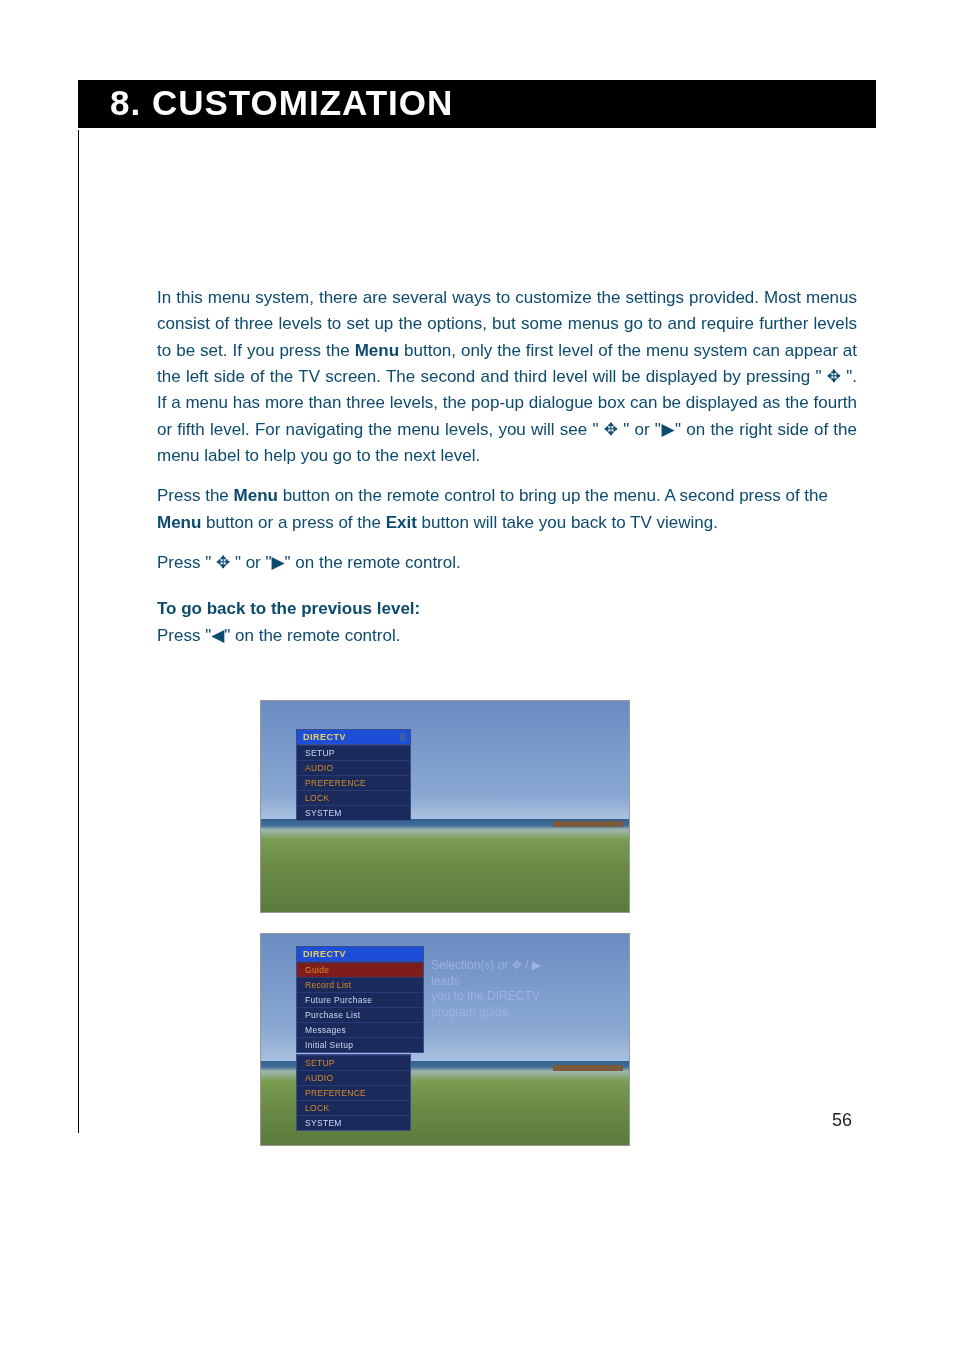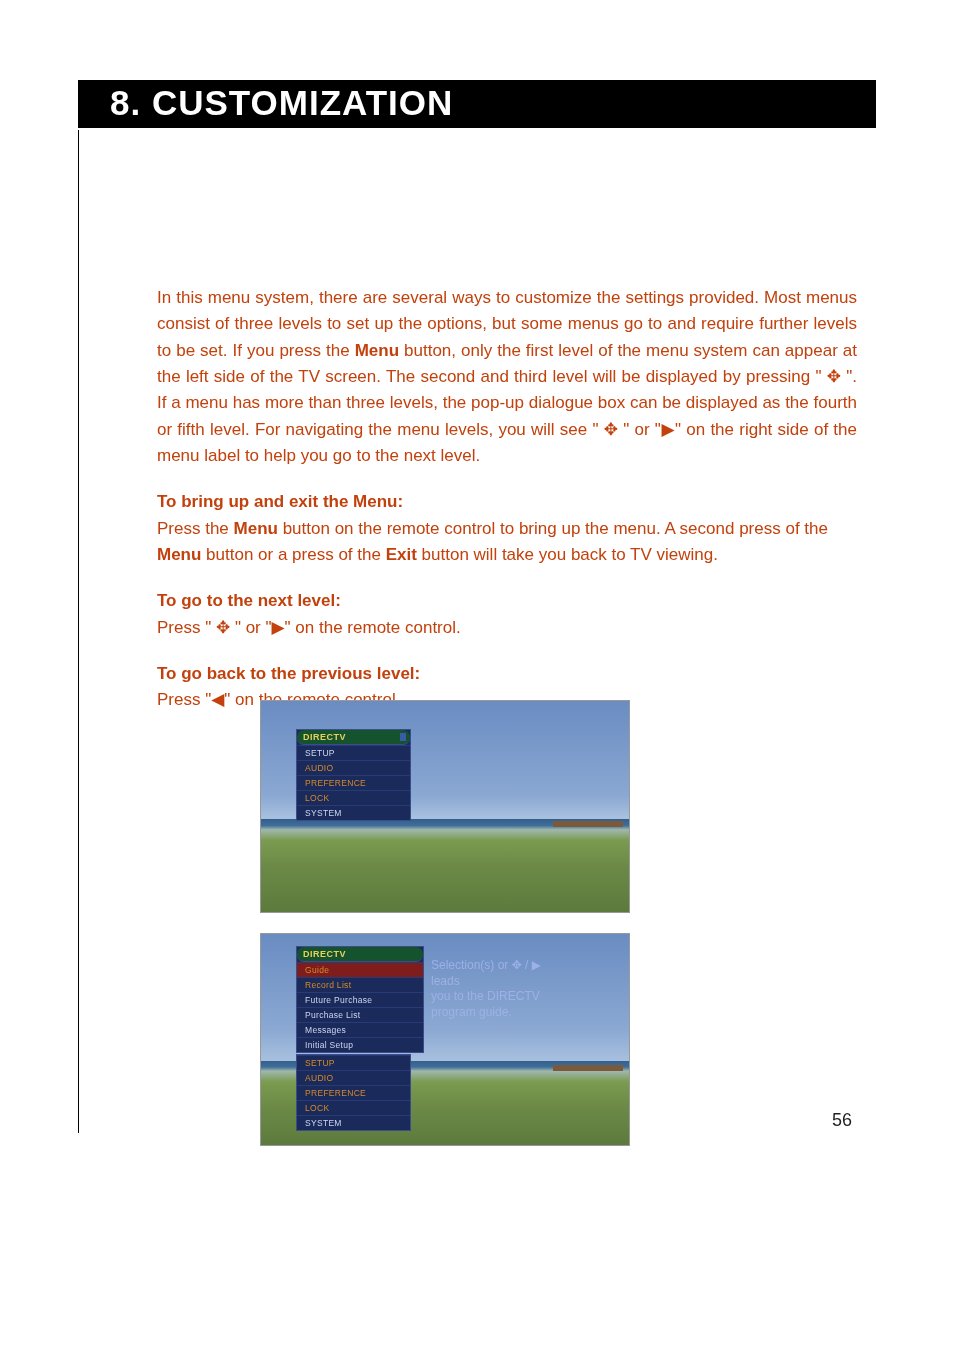--- a/index.html
+++ b/index.html
@@ -52,7 +52,7 @@
     font-family: "Helvetica Neue", Arial, sans-serif;
     font-size: 17px;
     line-height: 1.55;
-    color: #c2410c;
+    color: #0c4a6e;
     font-stretch: condensed;
   }
   .body p {

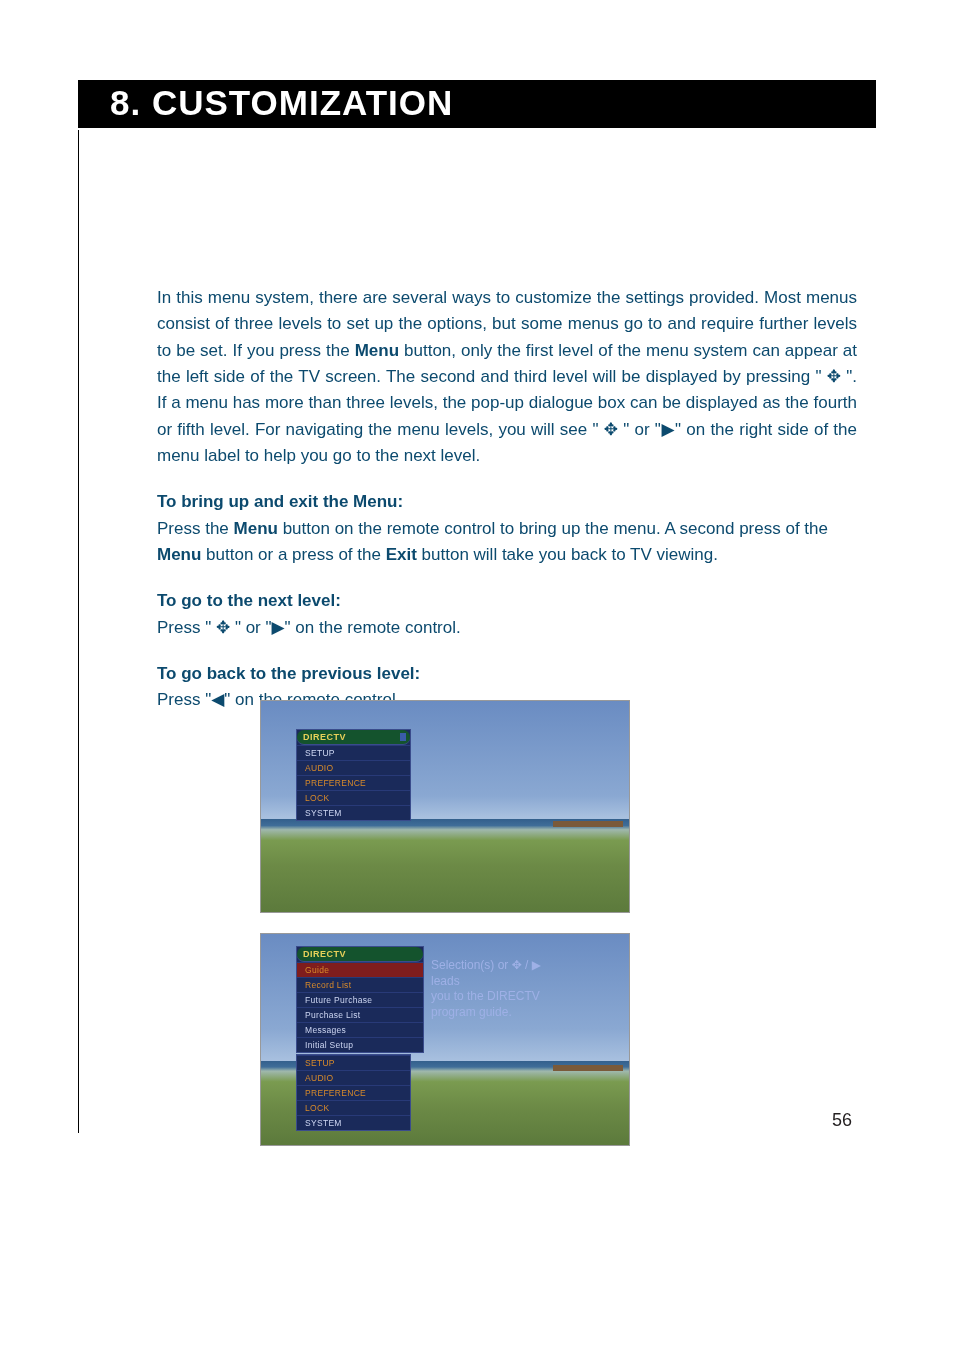--- a/index.html
+++ b/index.html
@@ -193,7 +193,6 @@
       <span>In this menu system, there are several ways to customize the settings provided.  Most menus consist of three levels to set up the options, but some menus go to and require further levels to be set.  If you press the </span><span class="bold">Menu</span><span> button, only the first level of the menu system can appear at the left side of the TV screen.  The second and third level will be displayed by pressing " ✥ ".  If a menu has more than three levels, the pop-up dialogue box can be displayed as the fourth or fifth level.  For navigating the menu levels, you will see " ✥ " or "▶" on the right side of the menu label to help you go to the next level.</span>
     </p>
 
-    <p class="subhead">To bring up and exit the Menu:</p>
     <p class="instr">
       <span>Press the </span><span class="bold">Menu</span><span> button on the remote control to bring up the menu.  A second press of the </span><span class="bold">Menu</span><span> button or a press of the </span><span class="bold">Exit</span><span> button will take you back to TV viewing.</span>
     </p>

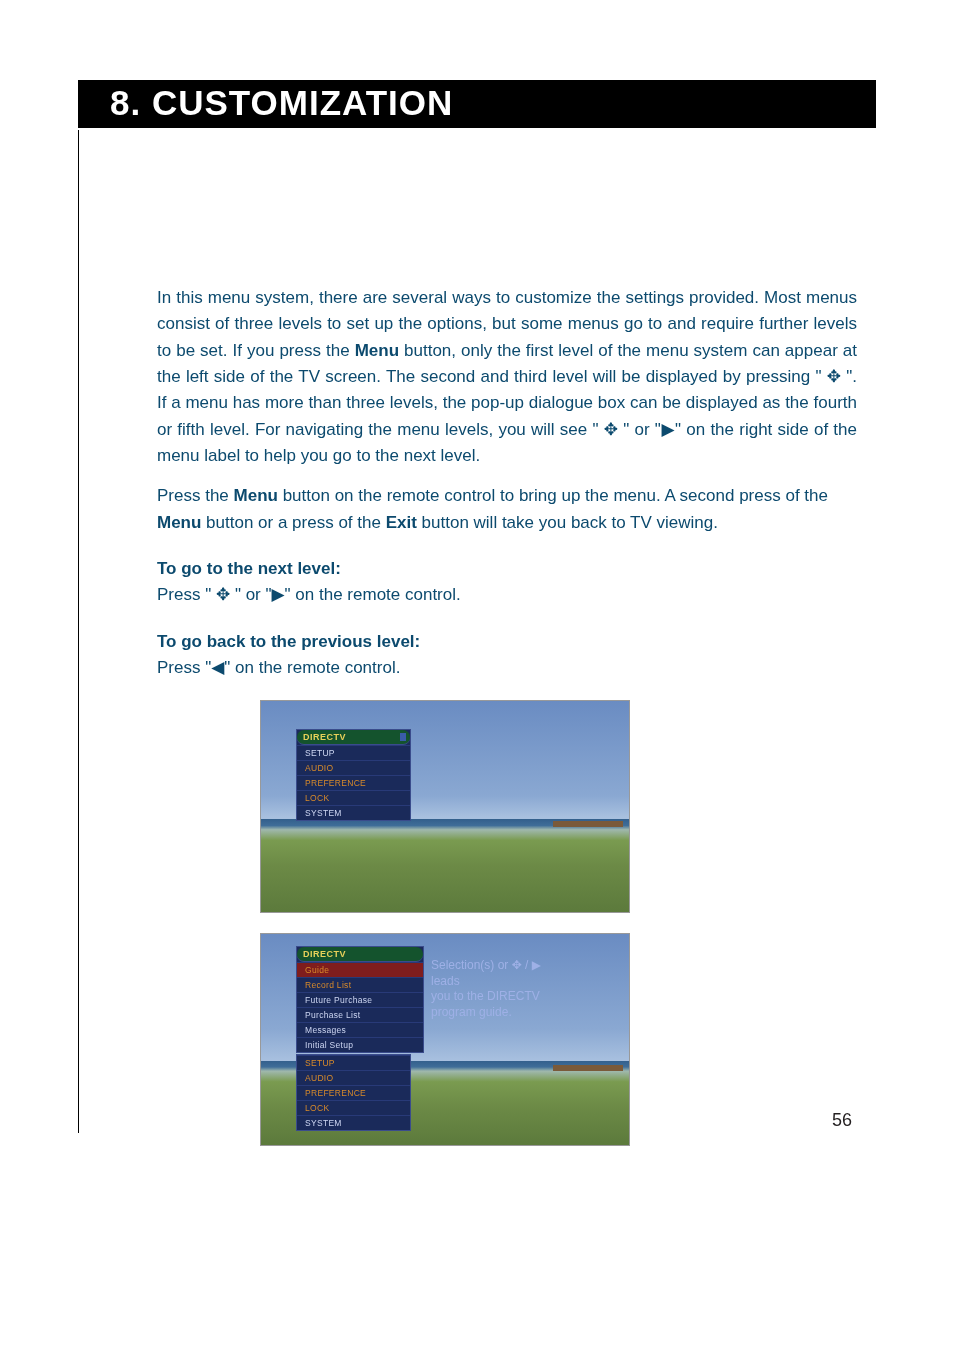--- a/index.html
+++ b/index.html
@@ -197,7 +197,6 @@
       <span>Press the </span><span class="bold">Menu</span><span> button on the remote control to bring up the menu.  A second press of the </span><span class="bold">Menu</span><span> button or a press of the </span><span class="bold">Exit</span><span> button will take you back to TV viewing.</span>
     </p>
 
-    <p class="subhead">To go to the next level:</p>
     <p class="instr">Press " ✥ " or "▶" on the remote control.</p>
 
     <p class="subhead">To go back to the previous level:</p>

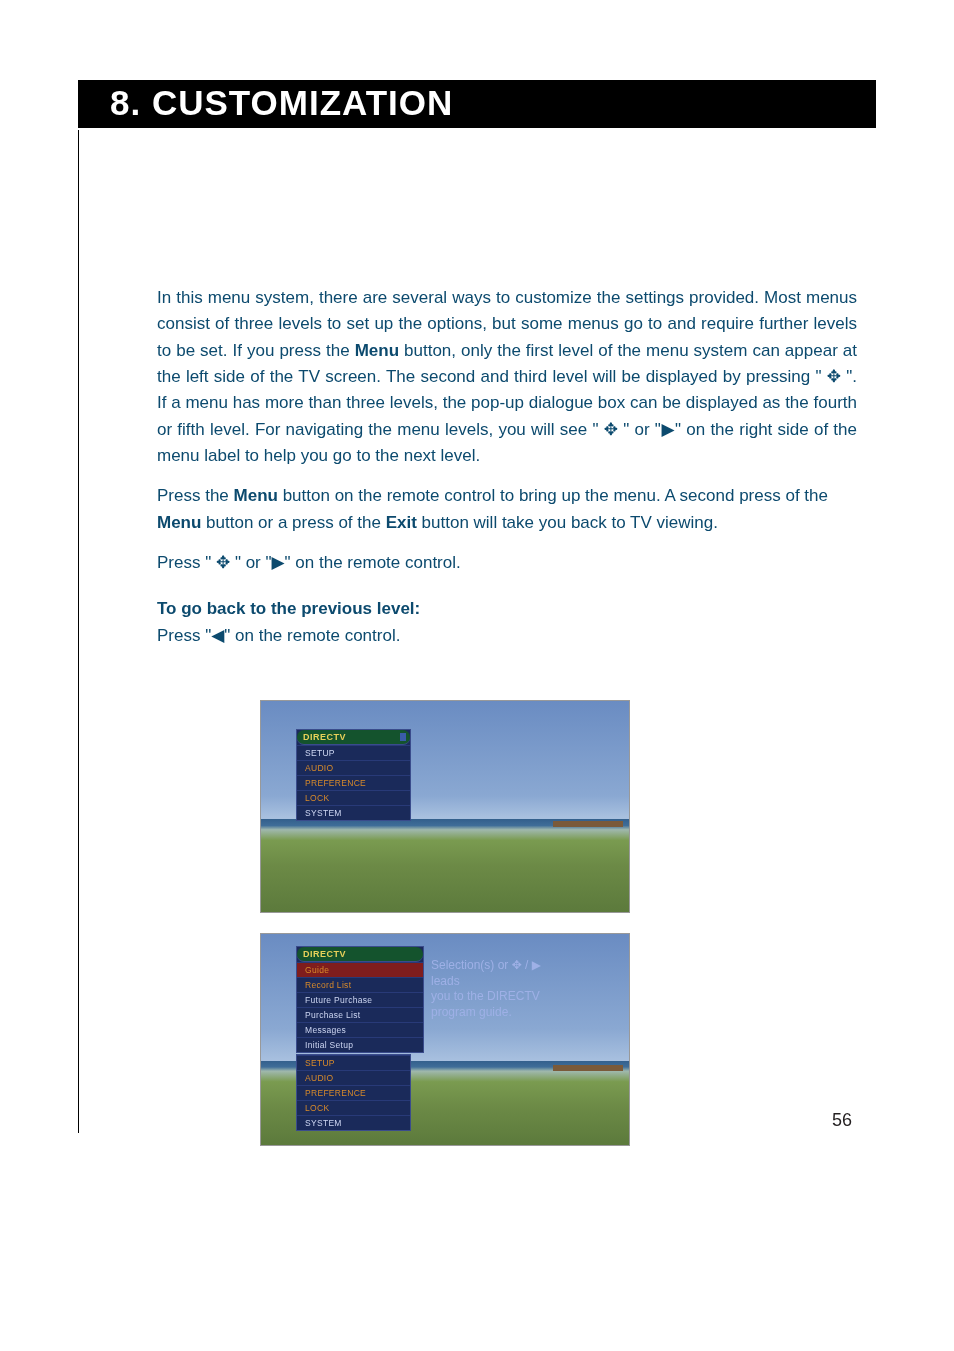--- a/index.html
+++ b/index.html
@@ -132,7 +132,7 @@
     line-height: 1.3;
   }
   .menu-header {
-    background: #14532d;
+    background: #1d4ed8;
     color: #e8d05a;
     padding: 2px 6px;
     font-weight: 700;
@@ -140,7 +140,6 @@
     font-size: 9px;
     border-bottom: 1px solid #3a4c8c;
     position: relative;
-    border-radius: 7px;
   }
   .menu-header .dot {
     position: absolute;

